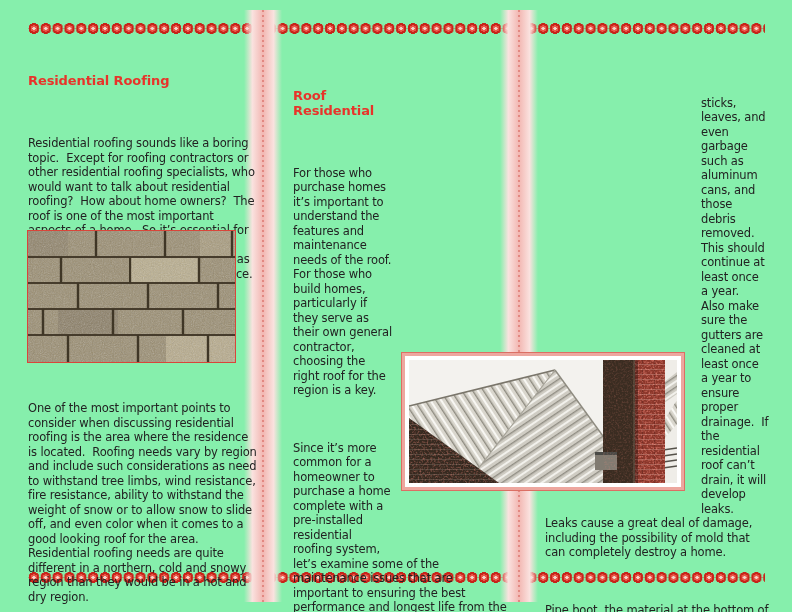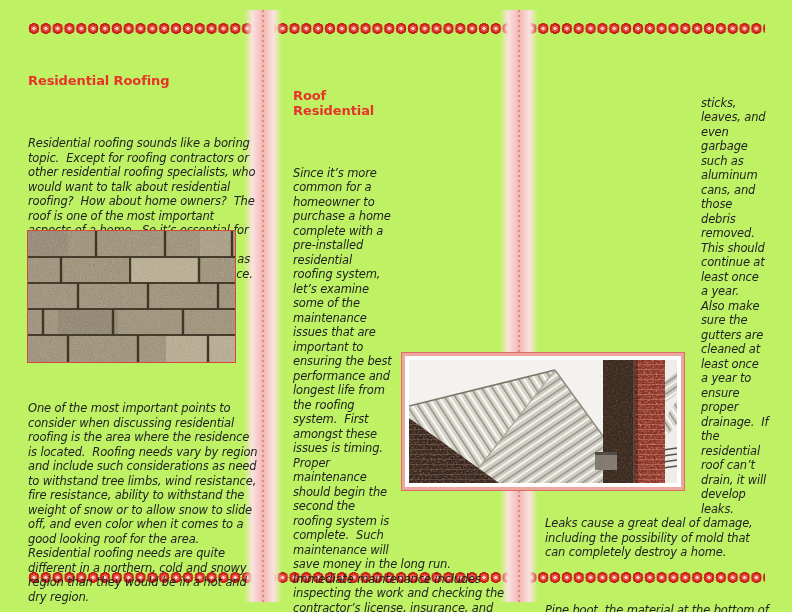--- a/index.html
+++ b/index.html
@@ -4,7 +4,7 @@
 <style>
   html,body{margin:0;padding:0;background:#ffffff;}
   #page{
-    position:relative;width:792px;height:612px;background:#bef264;overflow:hidden;
+    position:relative;width:792px;height:612px;background:#86efac;overflow:hidden;
     font-family:"DejaVu Sans","Liberation Sans",sans-serif;
   }
   

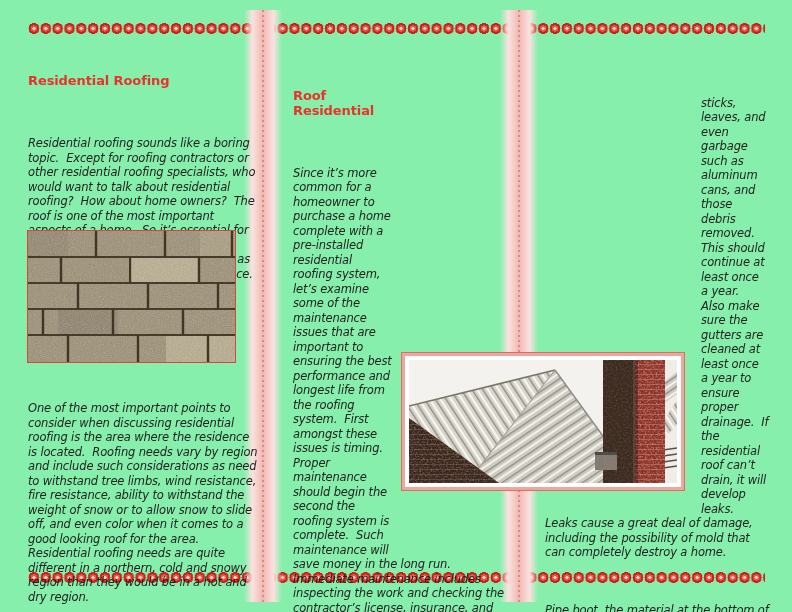--- a/index.html
+++ b/index.html
@@ -33,7 +33,7 @@
   #col2{left:293px;top:44px;width:218px;}
   #col3{left:545px;top:52px;width:224px;}
   .heading{color:#e8332a;font-weight:bold;font-size:13px;line-height:15px;margin:0 0 19px 0;letter-spacing:-0.1px;}
-  .para{margin:0 0 14px 0;font-style:italic;}
+  .para{margin:0 0 14px 0;}
   .para:last-child{margin-bottom:0;}
   .wrapR{float:right;width:112px;height:178px;margin:309px 0 0 6px;}
   .wrapL{float:left;width:148px;height:140px;margin:301px 8px 0 0;}

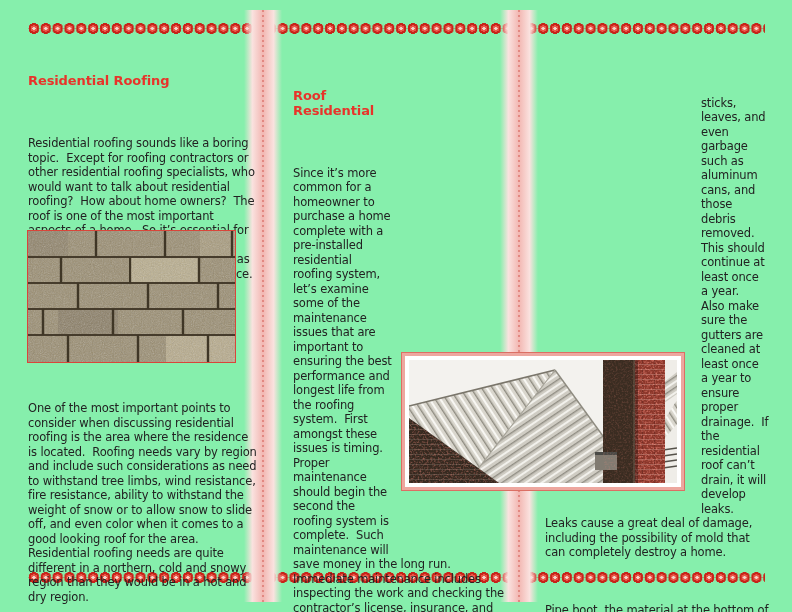--- a/index.html
+++ b/index.html
@@ -108,6 +108,7 @@
   <div class="col" id="col2">
     <div class="wrapR"></div>
     <div class="heading">Roof Residential</div>
+    <div class="para">For those who purchase homes it’s important to understand the features and maintenance needs of the roof.  For those who build homes, particularly if they serve as their own general contractor, choosing the right roof for the region is a key.</div>
     <div class="para">Since it’s more common for a homeowner to purchase a home complete with a pre-installed residential roofing system, let’s examine some of the maintenance issues that are important to ensuring the best performance and longest life from the roofing system.  First amongst these issues is timing.  Proper maintenance should begin the second the roofing system is complete.  Such maintenance will save money in the long run.  Immediate maintenance includes inspecting the work and checking the contractor’s license, insurance, and whether all aspects of the roofing system were installed to manufacturer’s specifications or to local government guidelines.</div>
     
   </div>

